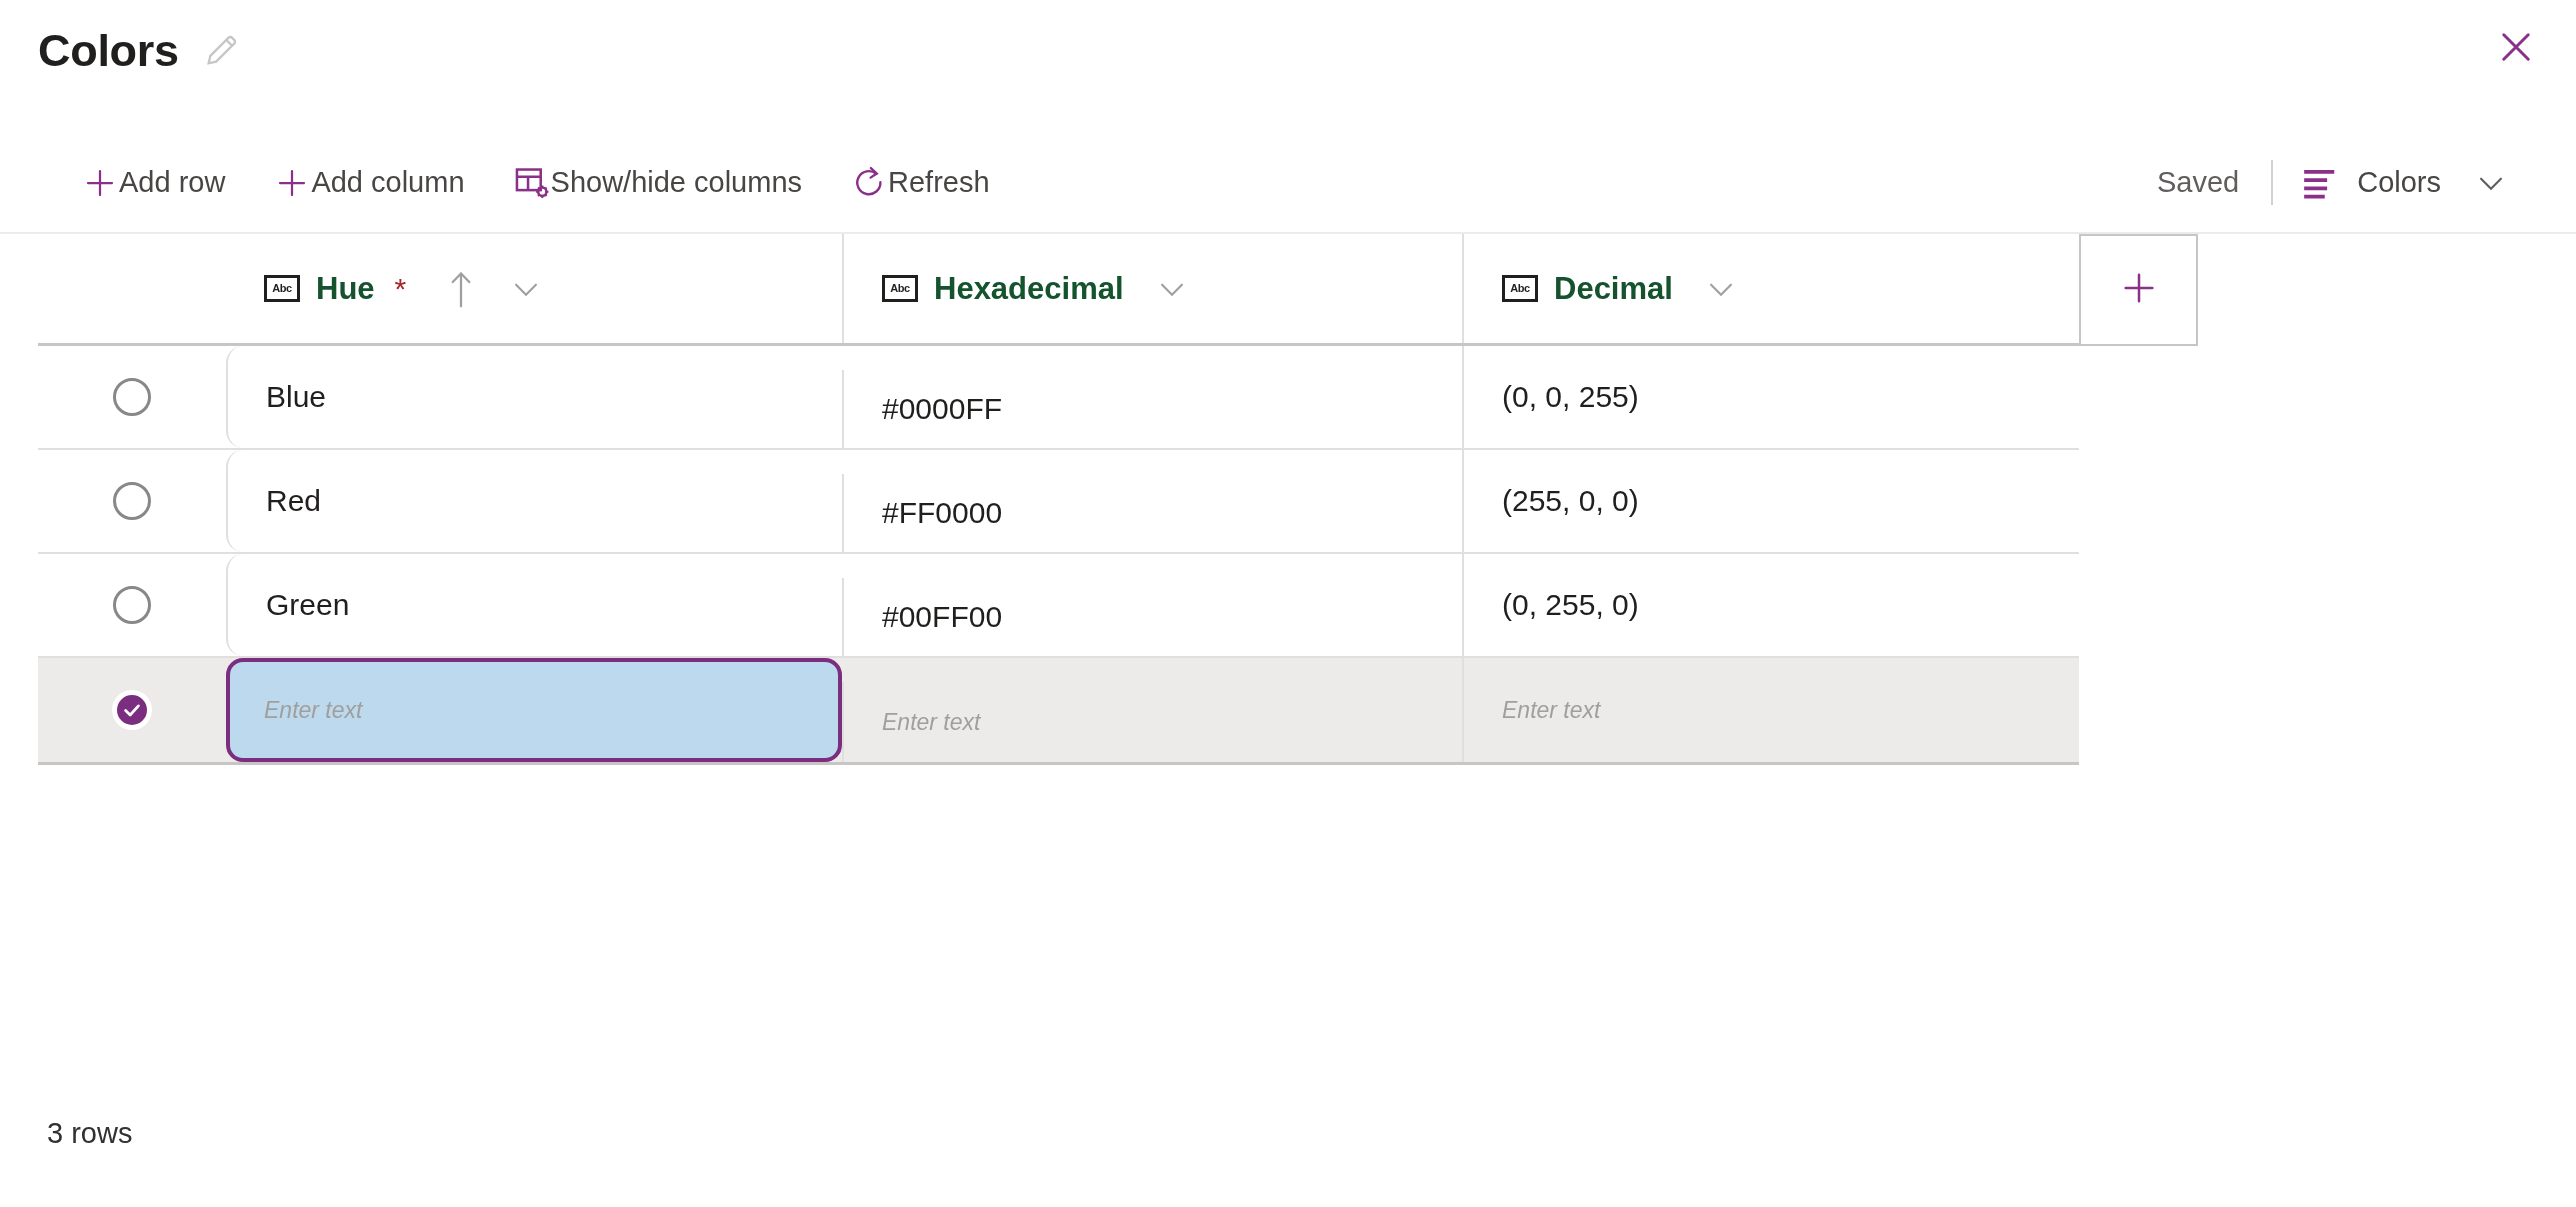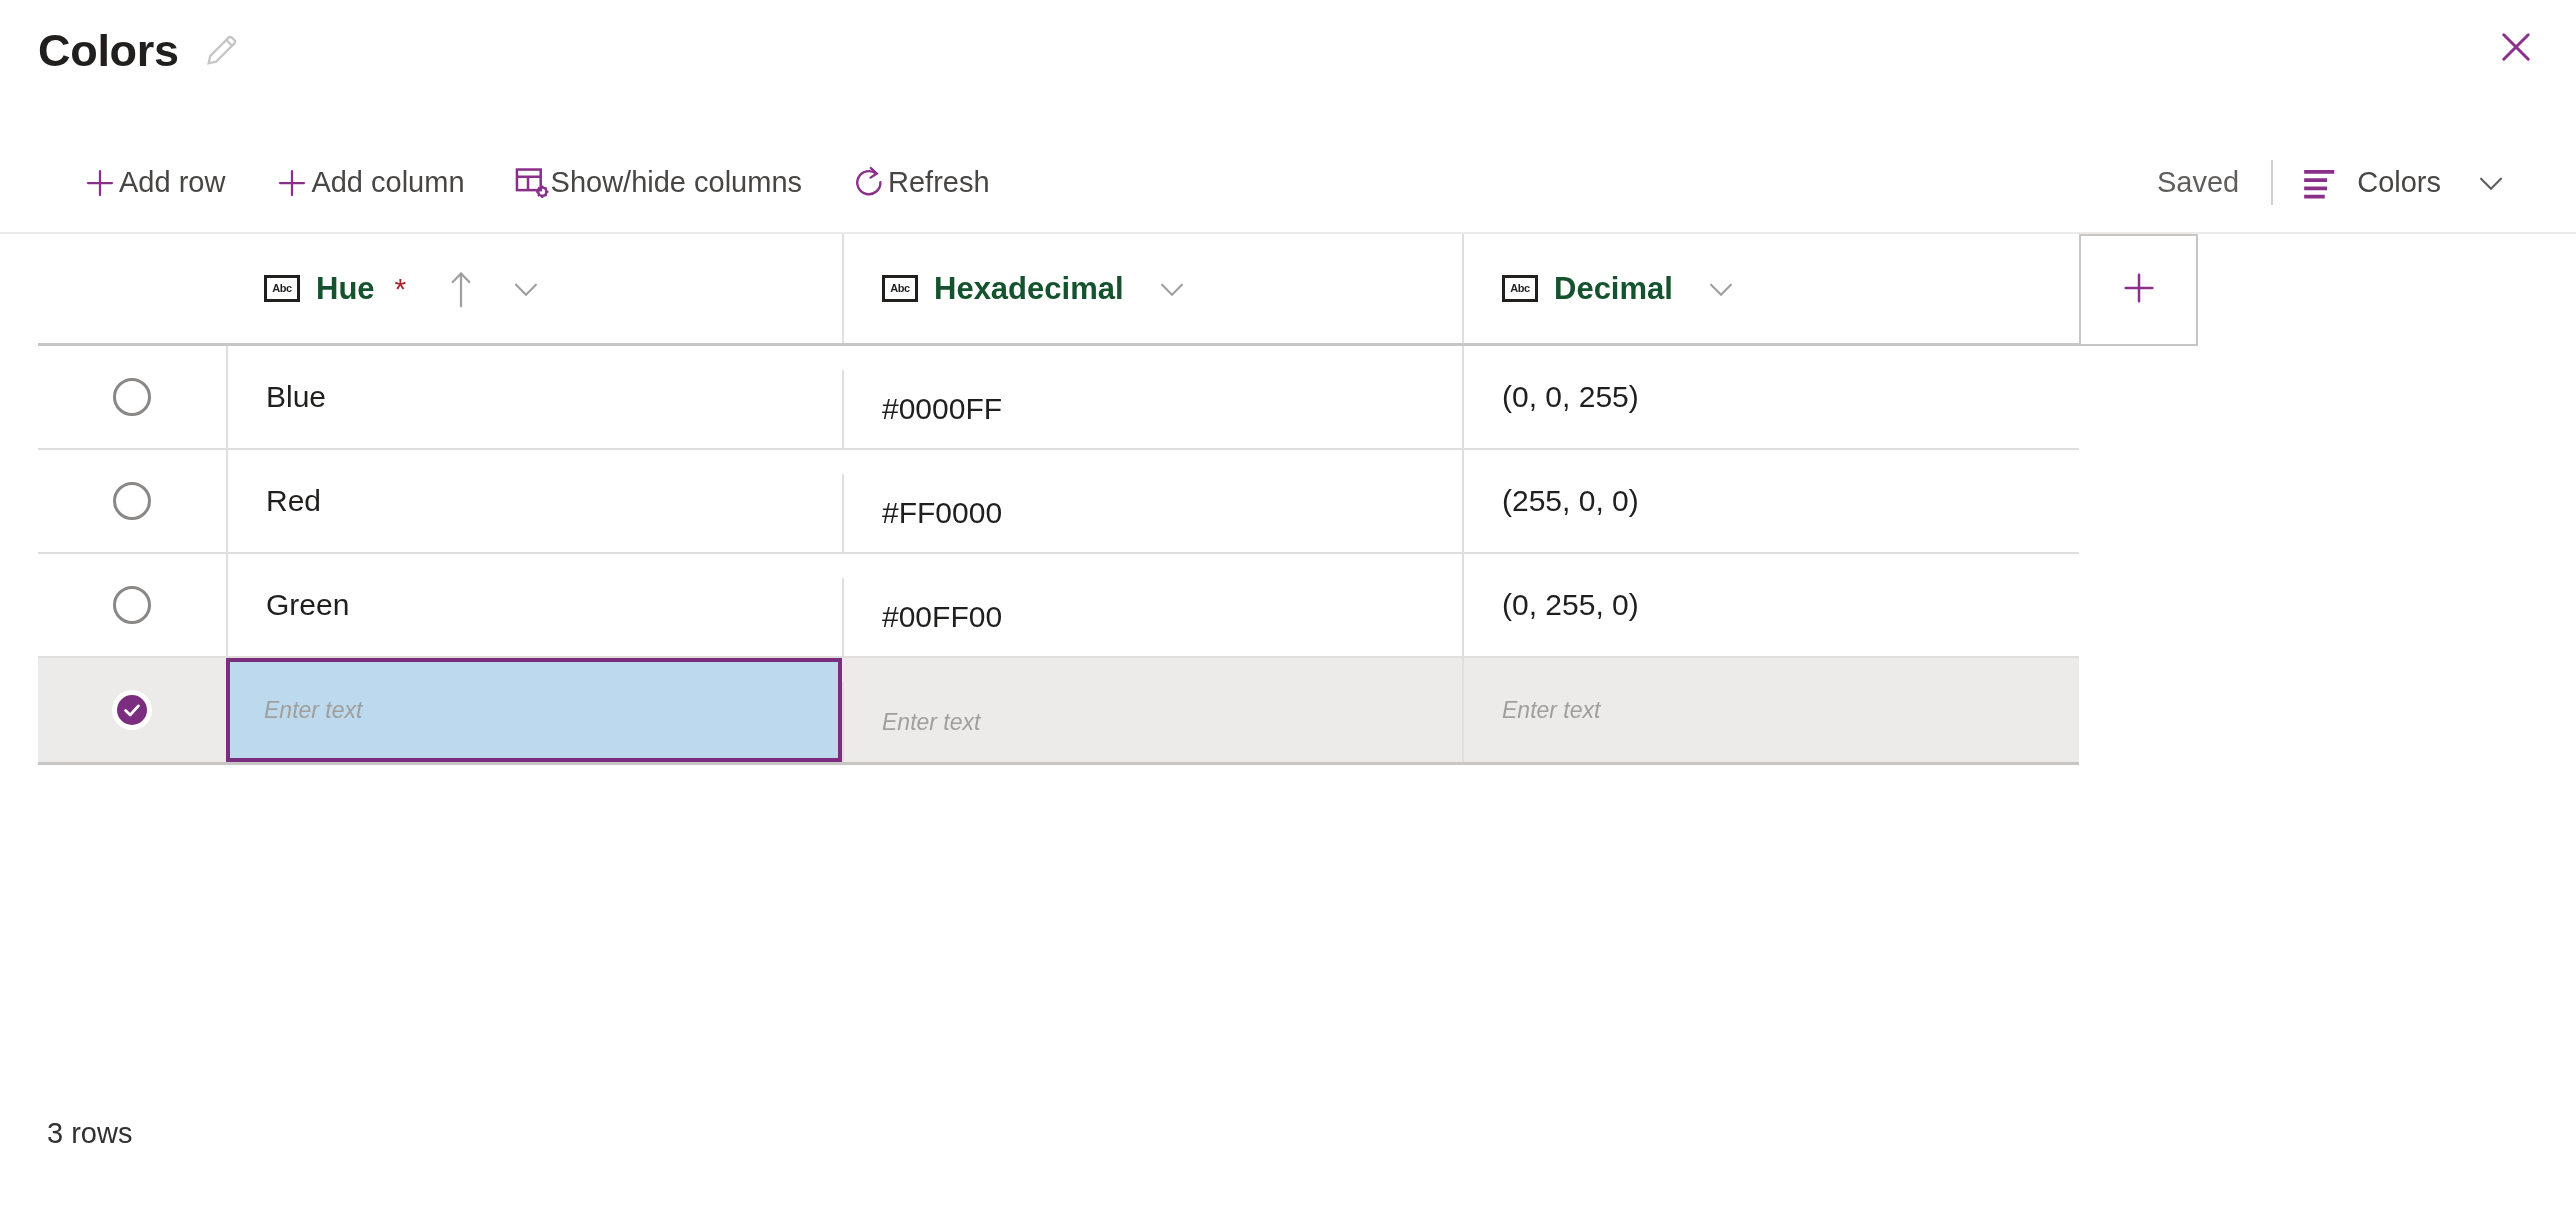--- a/index.html
+++ b/index.html
@@ -238,7 +238,7 @@
     font-size: 30px;
     color: #201f1e;
   }
-  .cell.c1 { width: 616px; flex: 0 0 616px; }
+  .cell.c1 { width: 616px; flex: 0 0 616px; border-radius: 17px; }
   .cell.c2 { width: 620px; flex: 0 0 620px; margin-top: 24px; }
   .cell.c3 { width: 619px; flex: 0 0 619px; }
   .placeholder {

